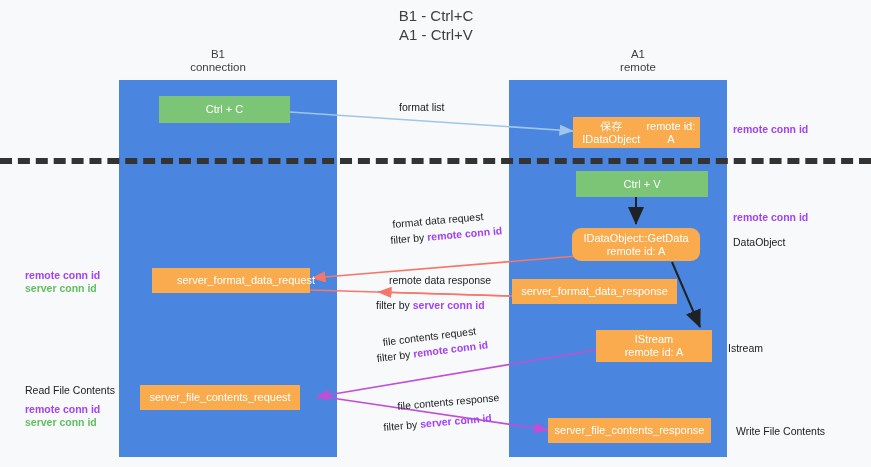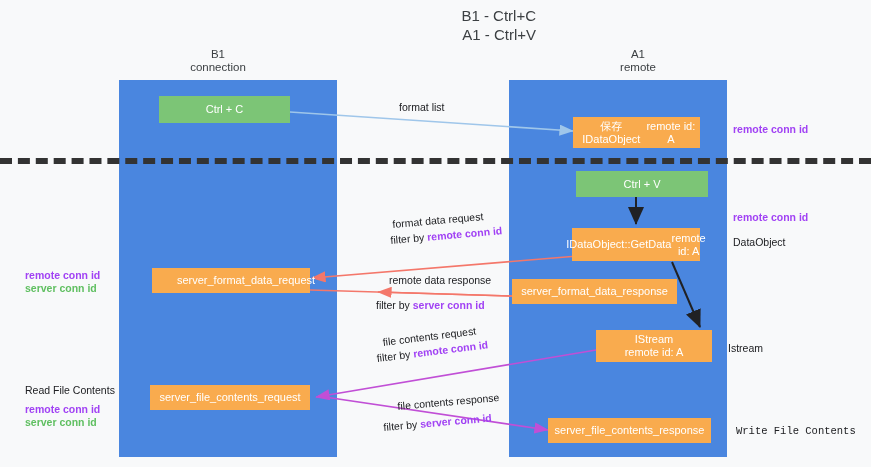--- a/index.html
+++ b/index.html
@@ -15,7 +15,7 @@
   .col-band{position:absolute;background:#4a86df;}
   .col-head{position:absolute;text-align:center;color:#3c4043;font-size:11.5px;line-height:13px;}
 
-  .title{position:absolute;text-align:right;color:#3c4043;font-size:15px;line-height:19px;}
+  .title{position:absolute;text-align:center;color:#3c4043;font-size:15px;line-height:19px;}
 
   .node{
     position:absolute;

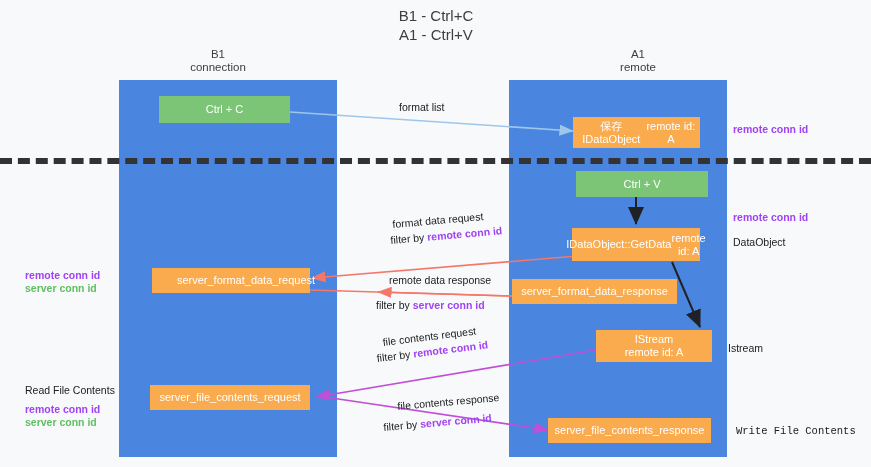--- a/index.html
+++ b/index.html
@@ -108,7 +108,7 @@
     <span>Ctrl + V</span>
   </div>
 
-  <div class="node orange" style="left:572px;top:228px;width:128px;height:33px;flex-direction:row;">
+  <div class="node orange" style="left:572px;top:228px;width:128px;height:33px;flex-direction:column;border-radius:9px;">
     <span>IDataObject::GetData</span>
     <span>remote id: A</span>
   </div>

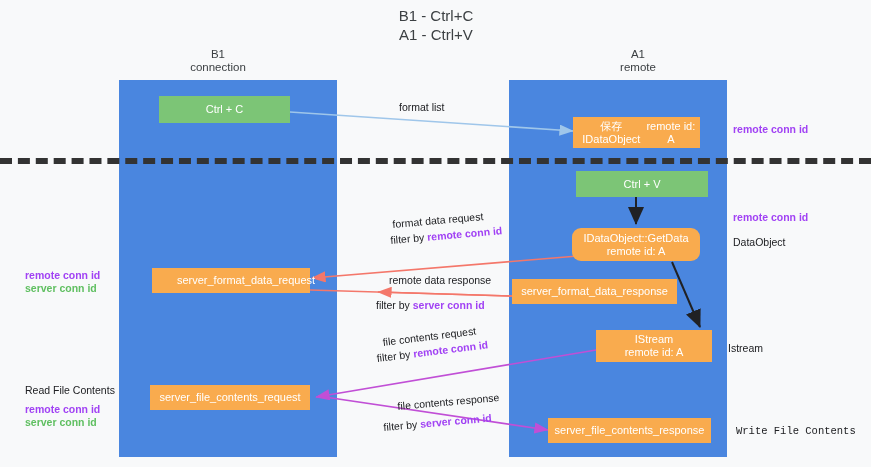--- a/index.html
+++ b/index.html
@@ -126,7 +126,7 @@
     <span>remote id: A</span>
   </div>
 
-  <div class="node orange" style="left:150px;top:385px;width:160px;height:25px;">
+  <div class="node orange" style="left:140px;top:385px;width:160px;height:25px;">
     <span>server_file_contents_request</span>
   </div>
 

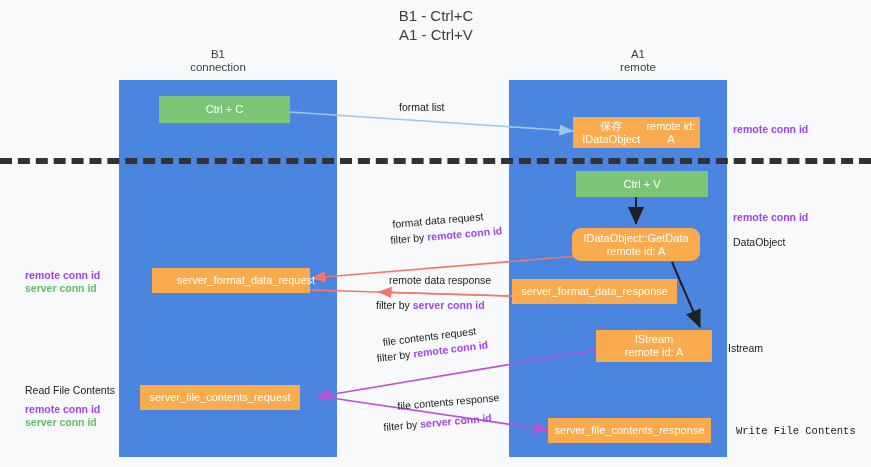--- a/index.html
+++ b/index.html
@@ -163,7 +163,7 @@
 
   <div class="lbl blk" style="left:728px;top:342px;">Istream</div>
 
-  <div class="lbl blk" style="left:736px;top:425px;font-family:Liberation Mono, monospace;">Write File Contents</div>
+  <div class="lbl blk" style="left:736px;top:425px;">Write File Contents</div>
 
   <div class="lbl purple" style="left:25px;top:269px;">remote conn id</div>
   <div class="lbl green-t" style="left:25px;top:282px;">server conn id</div>

